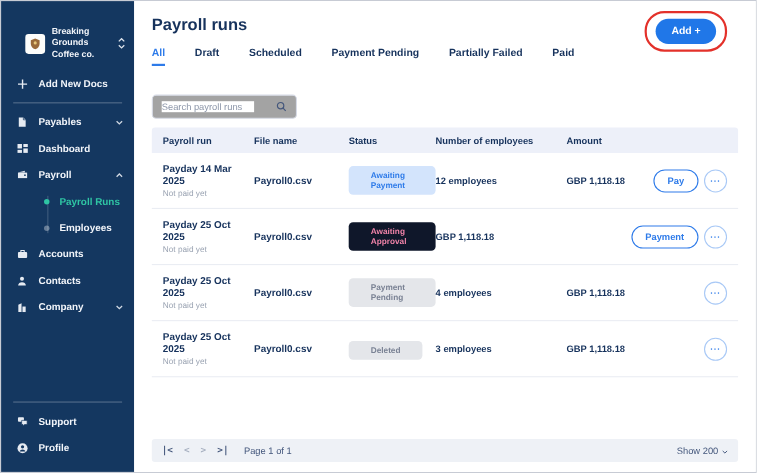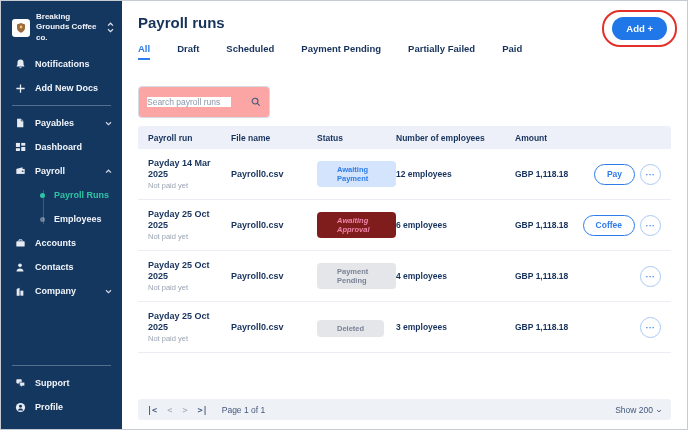--- a/index.html
+++ b/index.html
@@ -9,7 +9,7 @@
 
   
   .sidebar { width:121px; flex:0 0 121px; background:#143760; color:#f2f5fa; display:flex; flex-direction:column; padding-bottom:10px; }
-  .org { display:flex; align-items:center; gap:6px; padding:11px 8px 9px 11px; cursor:pointer; }
+  .org { display:flex; align-items:center; gap:6px; padding:11px 8px 9px 22px; cursor:pointer;margin-top:12px; }
   .org-logo { width:18px; height:18px; background:#fdfdfb; border-radius:3px; display:flex; align-items:center; justify-content:center; flex:0 0 18px; }
   .org-name { font-size:8px; font-weight:700; line-height:1.3; flex:1; }
   .caret-ic { display:flex; flex-direction:column; gap:1px; opacity:.9; }

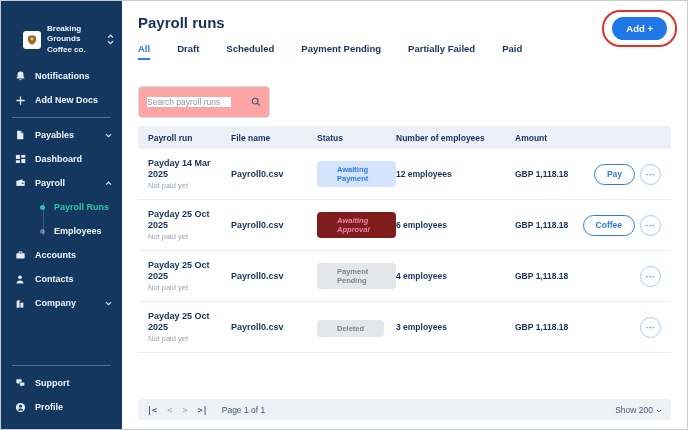--- a/index.html
+++ b/index.html
@@ -28,7 +28,7 @@
   
   .main { flex:1; position:relative; display:flex; flex-direction:column; padding:0 16px; background:#fff; }
   .page-title { margin-top:13px; font-size:15px; font-weight:700; color:#16325c; }
-  .annotation { position:absolute; top:9px; right:10px; border:2.5px solid #e3312a; border-radius:18px; padding:5px 8px; }
+  .annotation { position:absolute; top:9px; right:26px; border:2.5px solid #e3312a; border-radius:18px; padding:5px 8px; }
   .add-btn { background:#2077e8; color:#fff; border:none; border-radius:12px; font-size:9.5px; font-weight:700; padding:6px 14px; cursor:pointer; font-family:inherit; }
   .tabs { display:flex; gap:27px; margin-top:12px; }
   .tab { font-size:9.5px; font-weight:700; color:#16325c; padding-bottom:4px; cursor:pointer; border-bottom:2px solid transparent; }

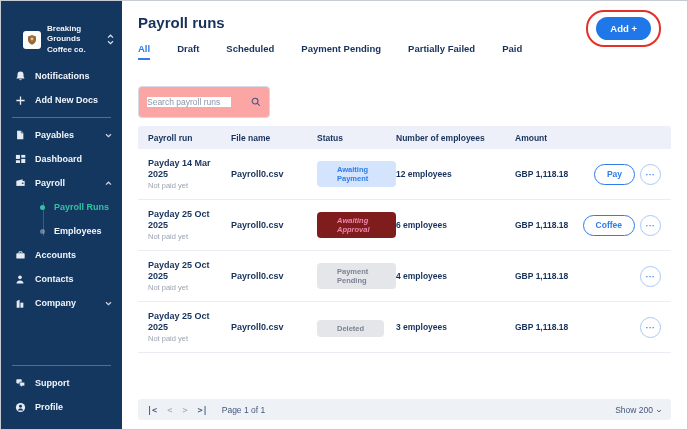--- a/index.html
+++ b/index.html
@@ -87,15 +87,6 @@
 
     <div class="nav-item">
       <span class="nav-ic">
-        <svg width="11" height="12" viewBox="0 0 12 12">
-            <path d="M6 1.2a3.3 3.3 0 0 0-3.3 3.3v2.1L1.6 8.6h8.8L9.3 6.6V4.5A3.3 3.3 0 0 0 6 1.2z" fill="currentColor"></path>
-            <path d="M4.6 9.6a1.45 1.45 0 0 0 2.8 0z" fill="currentColor"></path>
-          </svg>
-      </span>
-      <span>Notifications</span>
-    </div>
-    <div class="nav-item">
-      <span class="nav-ic">
         <svg width="11" height="11" viewBox="0 0 12 12">
             <path d="M6 1.5v9M1.5 6h9" stroke="currentColor" stroke-width="1.4" fill="none"></path>
           </svg>

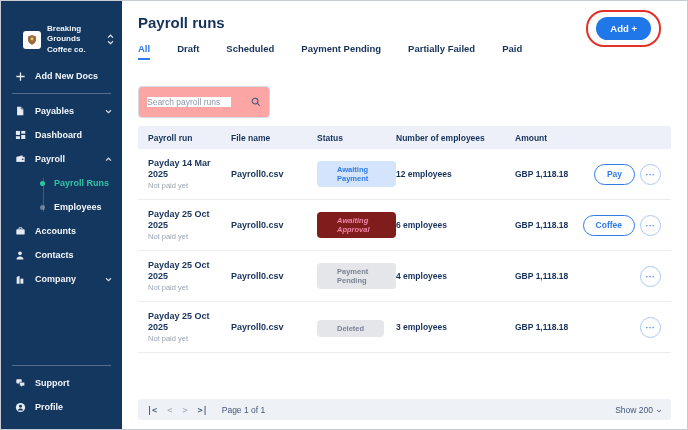--- a/index.html
+++ b/index.html
@@ -33,7 +33,7 @@
   .tabs { display:flex; gap:27px; margin-top:12px; }
   .tab { font-size:9.5px; font-weight:700; color:#16325c; padding-bottom:4px; cursor:pointer; border-bottom:2px solid transparent; }
   .tab.active { color:#2e7be9; border-bottom-color:#2e7be9; }
-  .search-box { margin-top:26px; width:132px; height:32px; border:1px solid #d6dae5; border-radius:4px; display:flex; align-items:center; padding:0 8px; gap:20px; background:#fca5a5; }
+  .search-box { margin-top:26px; width:132px; height:22px; border:1px solid #d6dae5; border-radius:4px; display:flex; align-items:center; padding:0 8px; gap:20px; background:#a3a3a3; }
   .search-box input { border:none; outline:none; flex:1; font-size:8.5px; color:#44577c; font-family:inherit; min-width:0; }
   .search-box input::placeholder { color:#8c96a9; }
   .search-ic { color:#44577c; display:flex; flex:0 0 auto; }

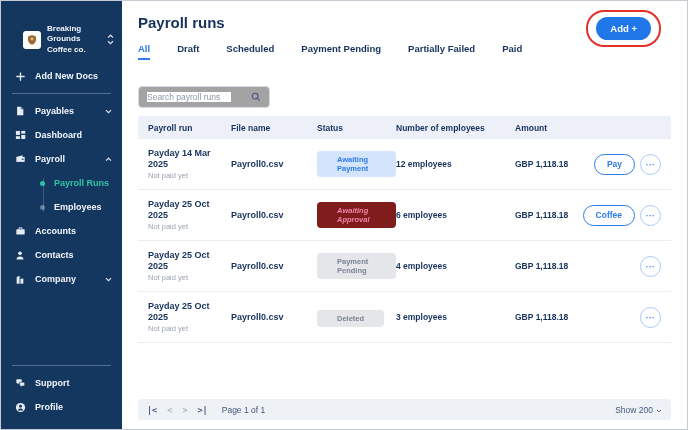--- a/index.html
+++ b/index.html
@@ -47,7 +47,7 @@
   .file { font-size:9px; }
   .badge { display:inline-block; font-size:7.5px; font-weight:700; padding:4px 20px; border-radius:4px; }
   .badge-blue { background:#d3e4fc; color:#2e7be9; }
-  .badge-pink { background:#7f1d1d; color:#f083a8;font-style:italic; }
+  .badge-pink { background:#0f172a; color:#f083a8; }
   .badge-gray { background:#e4e6ea; color:#7a8294; }
   .actions { display:flex; justify-content:flex-end; gap:5px; }
   .pill-btn { height:21px; padding:0 12px; border-radius:11px; border:1.3px solid #2e7be9; color:#2e7be9; background:#fff; font-size:8.5px; font-weight:700; cursor:pointer; font-family:inherit; }

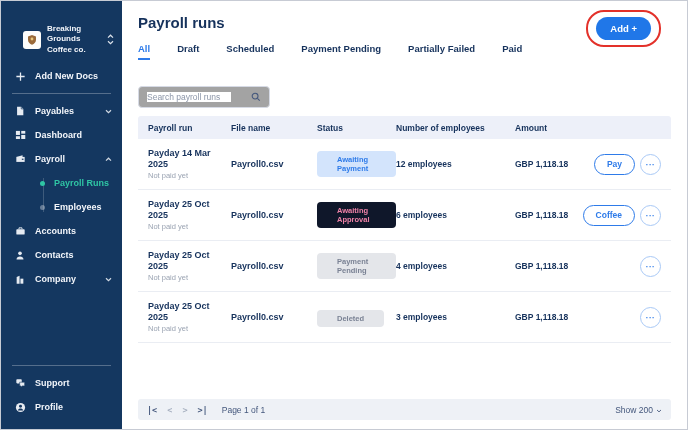--- a/index.html
+++ b/index.html
@@ -264,7 +264,6 @@
       </div>
       <span class="cell file">Payroll0.csv</span>
       <span><span class="badge badge-pink">Awaiting Approval</span></span>
-      <span class="cell">6 employees</span>
       <span class="cell">GBP 1,118.18</span>
       <span class="actions">
         <button class="pill-btn">Coffee</button>

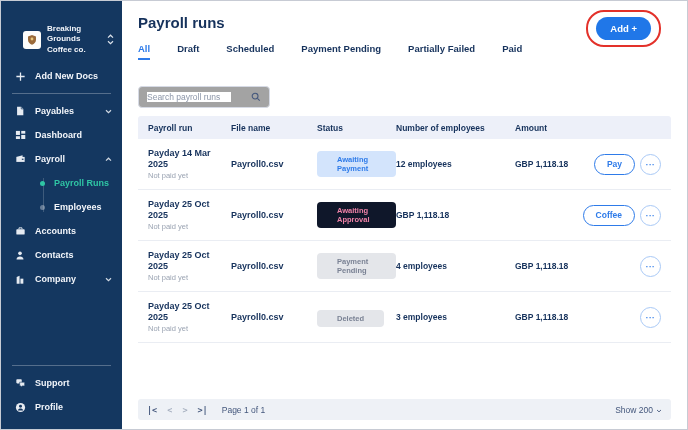--- a/index.html
+++ b/index.html
@@ -266,7 +266,7 @@
       <span><span class="badge badge-pink">Awaiting Approval</span></span>
       <span class="cell">GBP 1,118.18</span>
       <span class="actions">
-        <button class="pill-btn">Coffee</button>
+        <button class="pill-btn">Payment</button>
         <button class="dots-btn">
             <span>···</span>
           </button>

